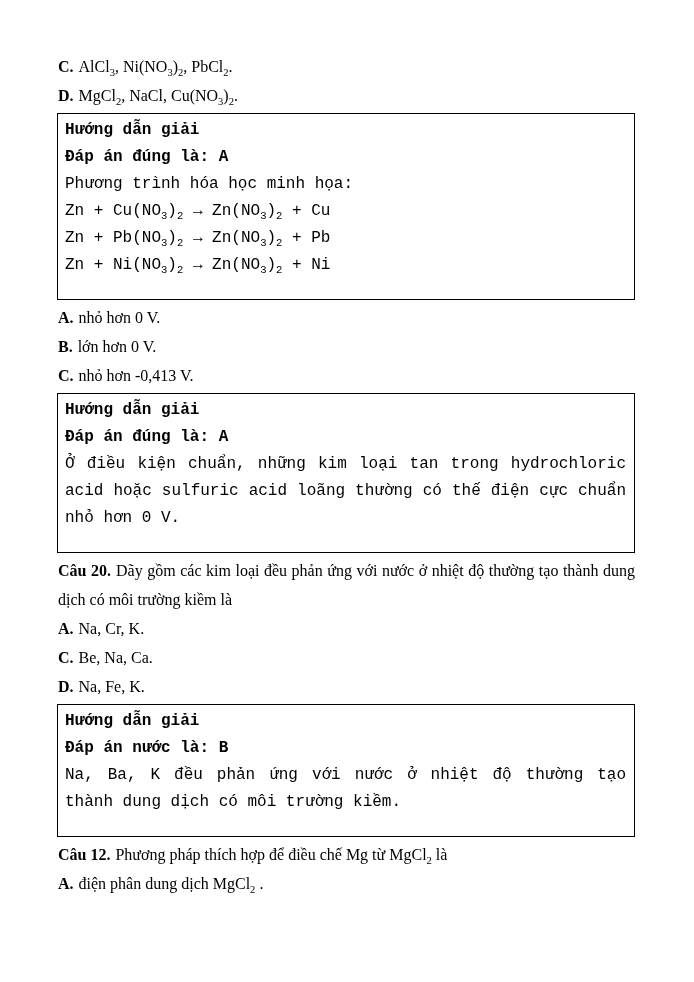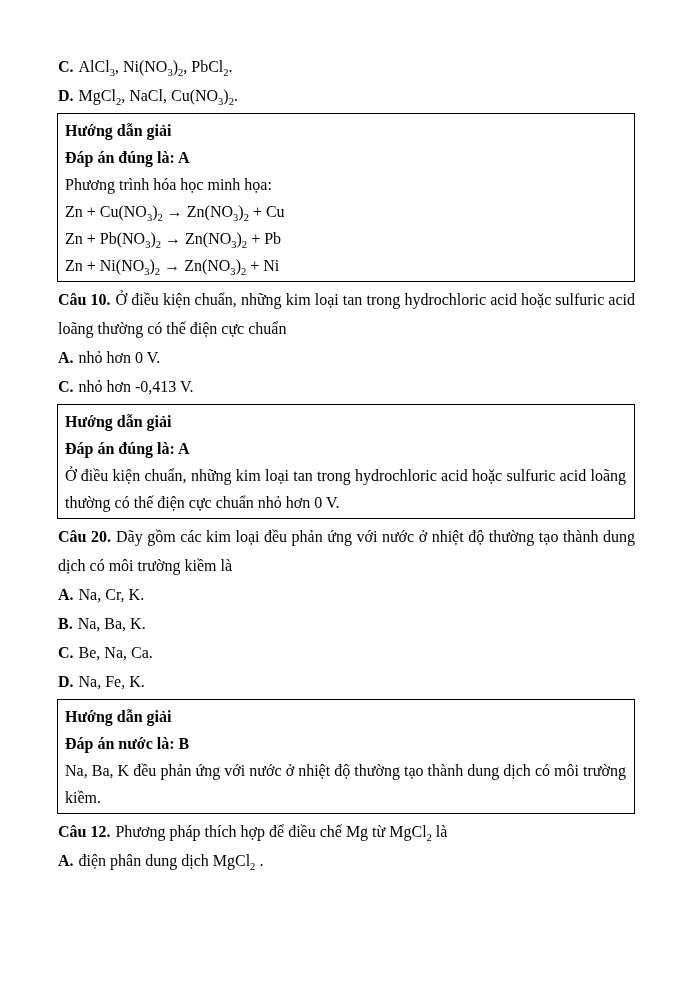--- a/index.html
+++ b/index.html
@@ -22,7 +22,8 @@
   .sbox{
     border:1.5px solid #000;
     margin:3px 0;
-    padding:3px 8px 2px 7px;
+    padding:3px 8px 20px 7px;
+    font-family:Liberation Mono, monospace;
   }
   .bln{line-height:27px;}
   .b{font-weight:bold;}

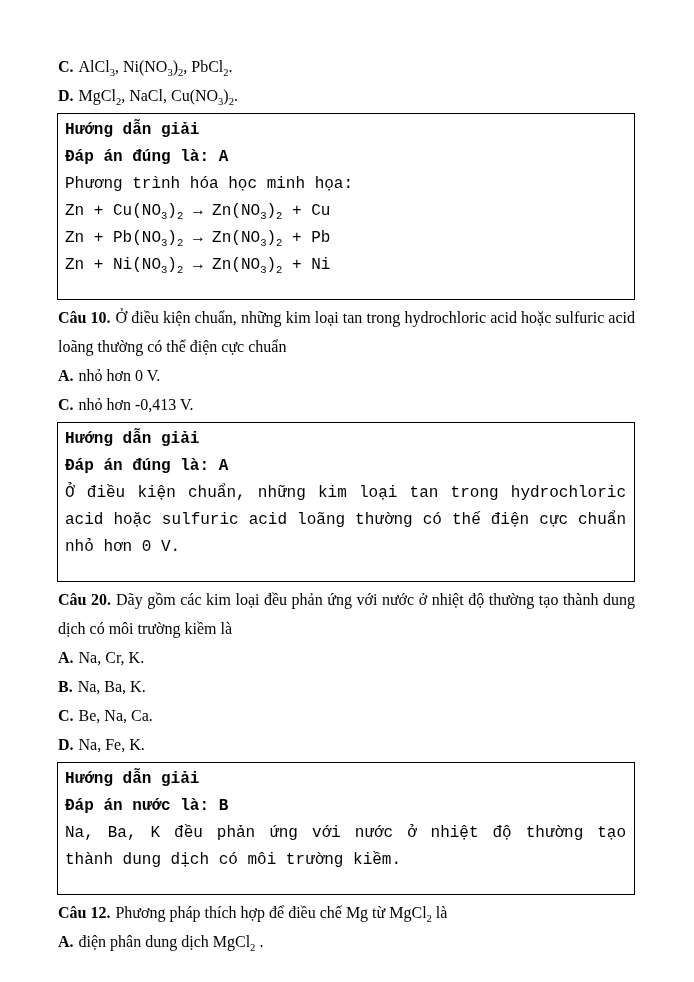--- a/index.html
+++ b/index.html
@@ -46,7 +46,6 @@
     <p class="bln">Zn + Ni(NO<sub>3</sub>)<sub>2</sub> → Zn(NO<sub>3</sub>)<sub>2</sub> + Ni</p>
   </div>
 
-  <p class="ln just"><span class="qnum">Câu 10.</span><span>Ở điều kiện chuẩn, những kim loại tan trong hydrochloric acid hoặc sulfuric acid loãng thường có thế điện cực chuẩn</span></p>
   <p class="ln"><span class="lbl">A.</span><span>nhỏ hơn 0 V.</span></p>
   <p class="ln"><span class="lbl">C.</span><span>nhỏ hơn -0,413 V.</span></p>
 

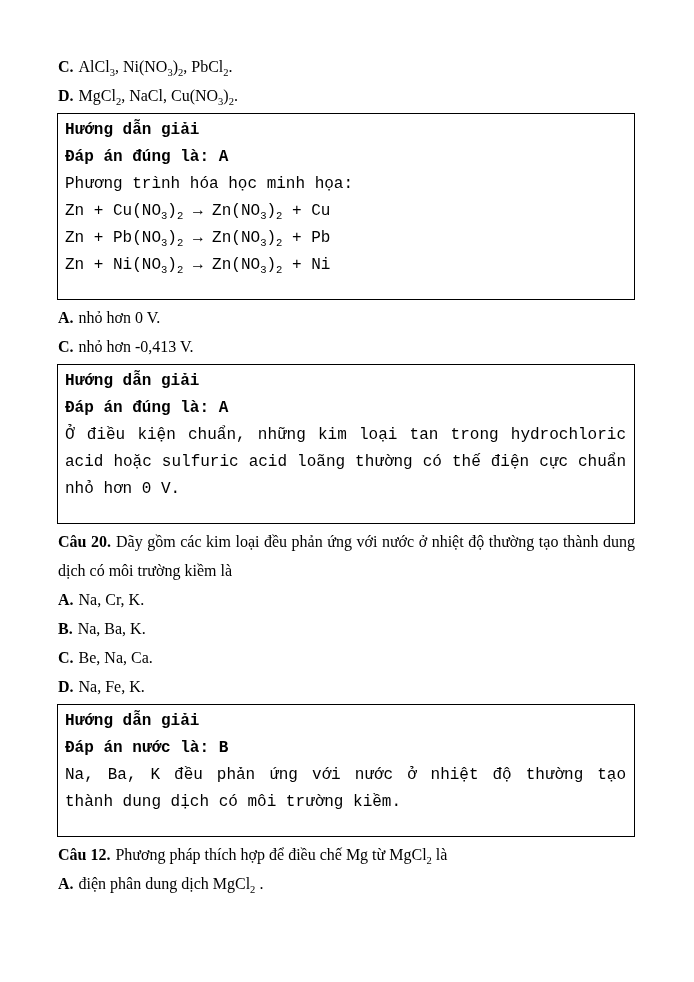--- a/index.html
+++ b/index.html
@@ -47,6 +47,7 @@
   </div>
 
   <p class="ln"><span class="lbl">A.</span><span>nhỏ hơn 0 V.</span></p>
+  <p class="ln"><span class="lbl">B.</span><span>lớn hơn 0 V.</span></p>
   <p class="ln"><span class="lbl">C.</span><span>nhỏ hơn -0,413 V.</span></p>
 
   <div class="sbox">

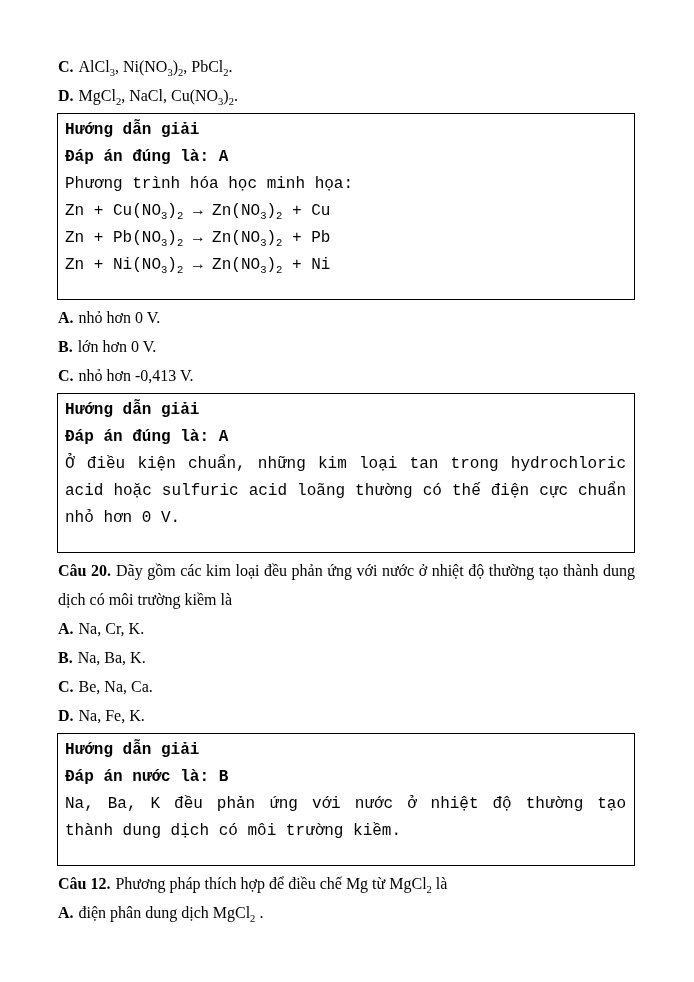--- a/index.html
+++ b/index.html
@@ -58,7 +58,6 @@
 
   <p class="ln just"><span class="qnum">Câu 20.</span><span>Dãy gồm các kim loại đều phản ứng với nước ở nhiệt độ thường tạo thành dung dịch có môi trường kiềm là</span></p>
   <p class="ln"><span class="lbl">A.</span><span>Na, Cr, K.</span></p>
-  <p class="ln"><span class="lbl">B.</span><span>Na, Ba, K.</span></p>
   <p class="ln"><span class="lbl">C.</span><span>Be, Na, Ca.</span></p>
   <p class="ln"><span class="lbl">D.</span><span>Na, Fe, K.</span></p>
 

